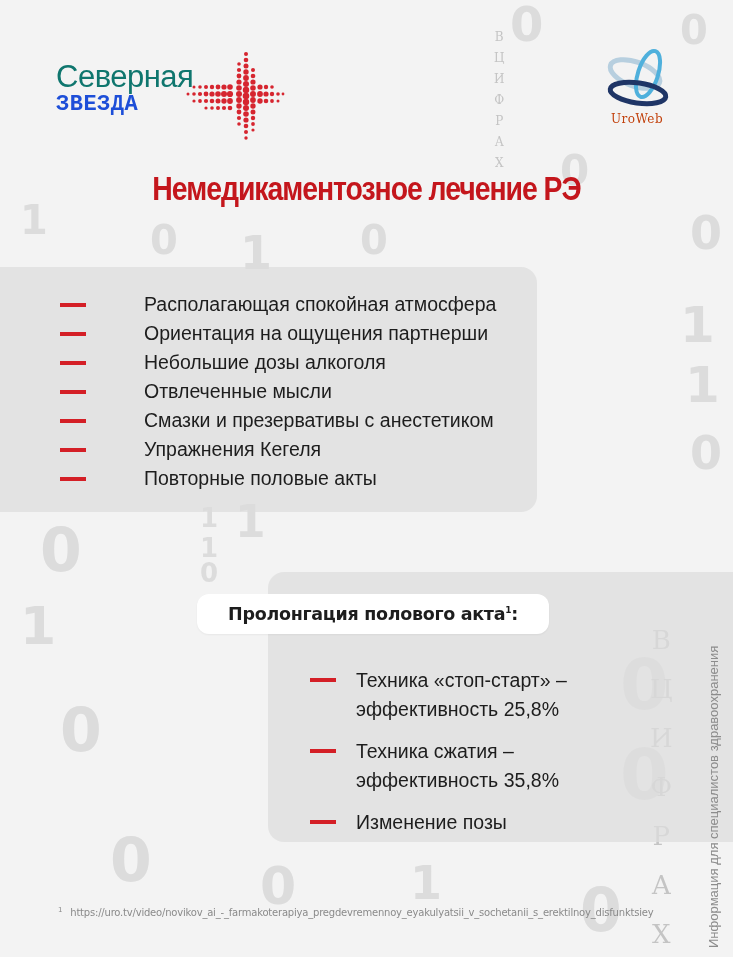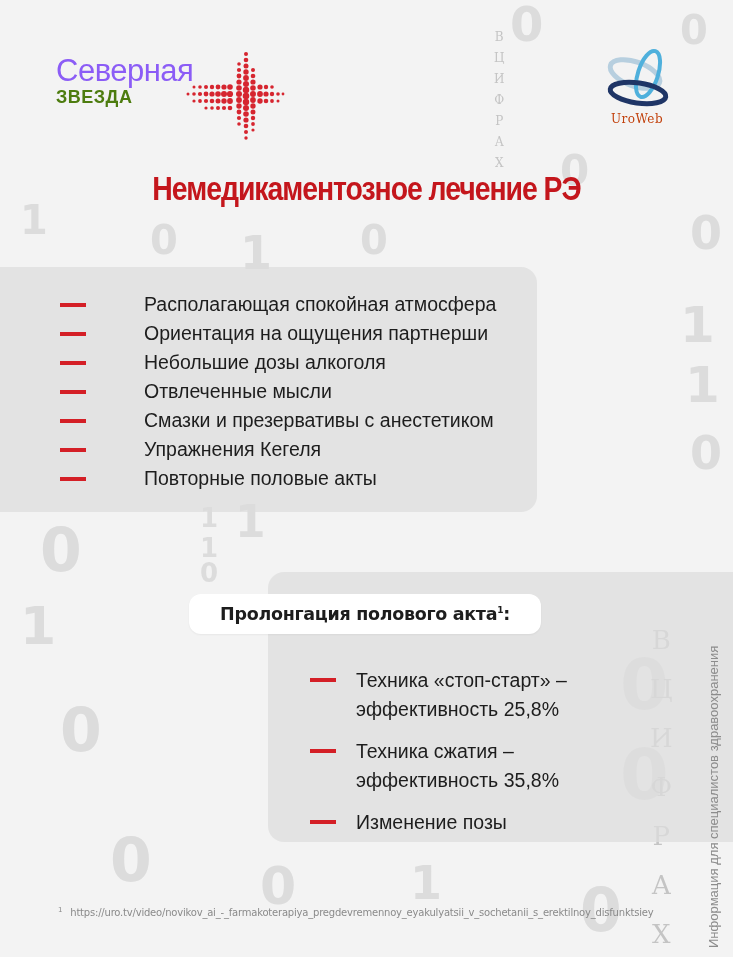--- a/index.html
+++ b/index.html
@@ -9,7 +9,7 @@
   .bg .digit { position:absolute; color:#dcdcdc; font-family:"DejaVu Sans", sans-serif; font-weight:bold; line-height:1; }
   .cipher { position:absolute; display:flex; flex-direction:column; align-items:center; color:#c4c4c4; font-family:"DejaVu Serif", serif; }
   .logo-sev { position:absolute; left:56px; top:55px; }
-  .logo-sev .l1 { font-family:"Liberation Sans", sans-serif; font-size:31px; color:#8b5cf6; letter-spacing:-0.5px; line-height:1; }
+  .logo-sev .l1 { font-family:"Liberation Sans", sans-serif; font-size:31px; color:#0f766e; letter-spacing:-0.5px; line-height:1;margin-top:6px; }
   .logo-sev .l2 { font-family:Liberation Sans, sans-serif; font-weight:bold; font-size:18px; color:#4d7c0f; letter-spacing:0.5px; margin-top:2px; line-height:1; }
   .cross { position:absolute; left:184px; top:50px; }
   .urologo { position:absolute; left:602px; top:48px; width:70px; }

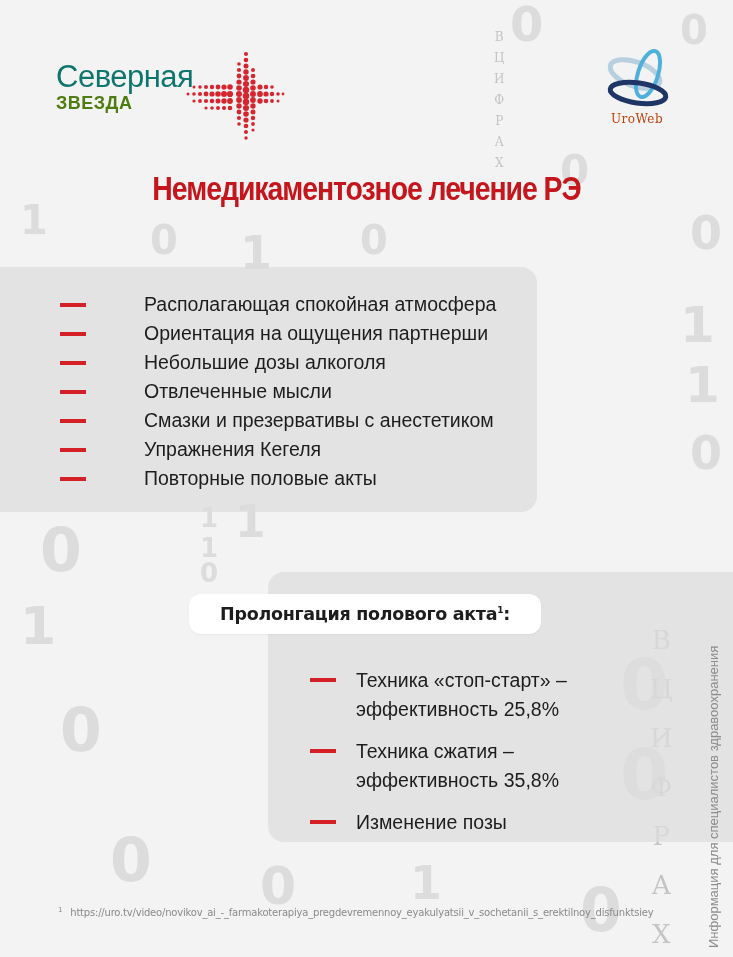--- a/index.html
+++ b/index.html
@@ -10,7 +10,7 @@
   .cipher { position:absolute; display:flex; flex-direction:column; align-items:center; color:#c4c4c4; font-family:"DejaVu Serif", serif; }
   .logo-sev { position:absolute; left:56px; top:55px; }
   .logo-sev .l1 { font-family:"Liberation Sans", sans-serif; font-size:31px; color:#0f766e; letter-spacing:-0.5px; line-height:1;margin-top:6px; }
-  .logo-sev .l2 { font-family:Liberation Sans, sans-serif; font-weight:bold; font-size:18px; color:#4d7c0f; letter-spacing:0.5px; margin-top:2px; line-height:1; }
+  .logo-sev .l2 { font-family:Liberation Mono, monospace; font-weight:bold; font-size:22px; color:#1d4ed8; letter-spacing:0.5px; margin-top:2px; line-height:1; }
   .cross { position:absolute; left:184px; top:50px; }
   .urologo { position:absolute; left:602px; top:48px; width:70px; }
   .urologo .name { font-family:"DejaVu Serif", serif; font-size:12px; color:#c2410c; text-align:center; margin-top:-2px; letter-spacing:0.5px; }

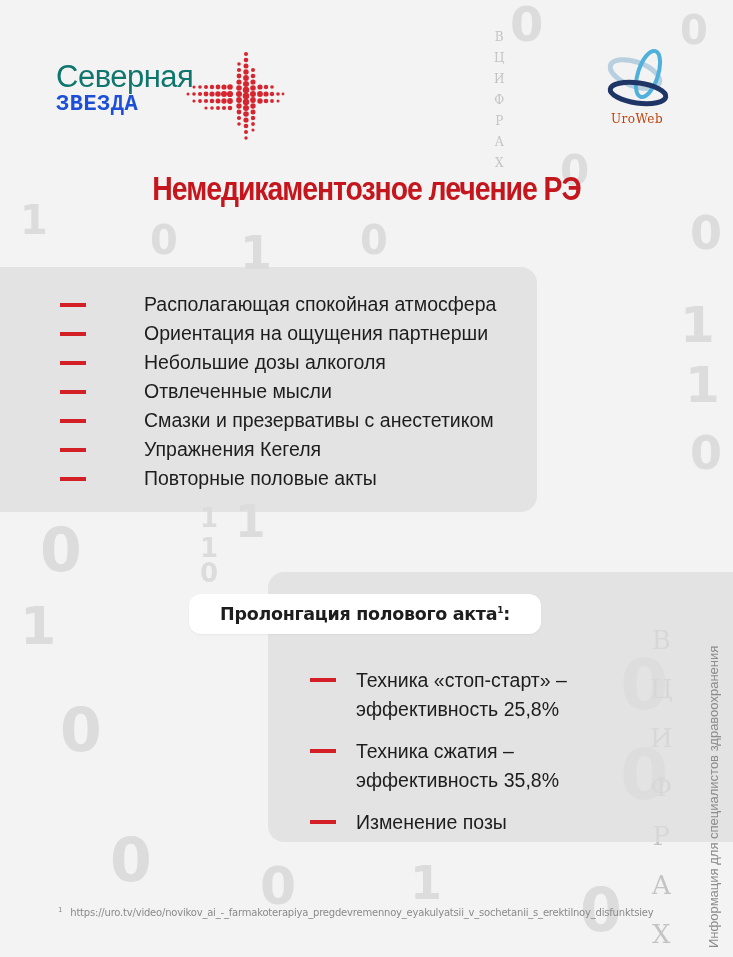--- a/index.html
+++ b/index.html
@@ -21,7 +21,7 @@
   .dash { display:inline-block; width:26px; height:4px; background:#d41f26; margin-right:18px; flex-shrink:0; }
   .item-text { font-family:"Liberation Sans", sans-serif; font-size:19.5px; color:#1d1d1d; }
   .panel2 { position:absolute; left:268px; top:572px; width:465px; height:270px; background:rgba(222,222,222,0.75); border-radius:16px 0 0 16px; }
-  .pill { position:absolute; left:189px; top:594px; width:352px; height:40px; background:#ffffff; border-radius:12px; display:flex; align-items:center; justify-content:center; box-shadow:0 1px 2px rgba(0,0,0,0.05); }
+  .pill { position:absolute; left:197px; top:594px; width:352px; height:40px; background:#ffffff; border-radius:12px; display:flex; align-items:center; justify-content:center; box-shadow:0 1px 2px rgba(0,0,0,0.05); }
   .pill span { font-family:"DejaVu Sans", sans-serif; font-weight:bold; font-size:17.5px; color:#1d1d1d; letter-spacing:-0.3px; }
   .pill sup { font-size:9px; }
   .list2 { position:absolute; left:302px; top:658px; margin:8px; padding:0; list-style:none; }

